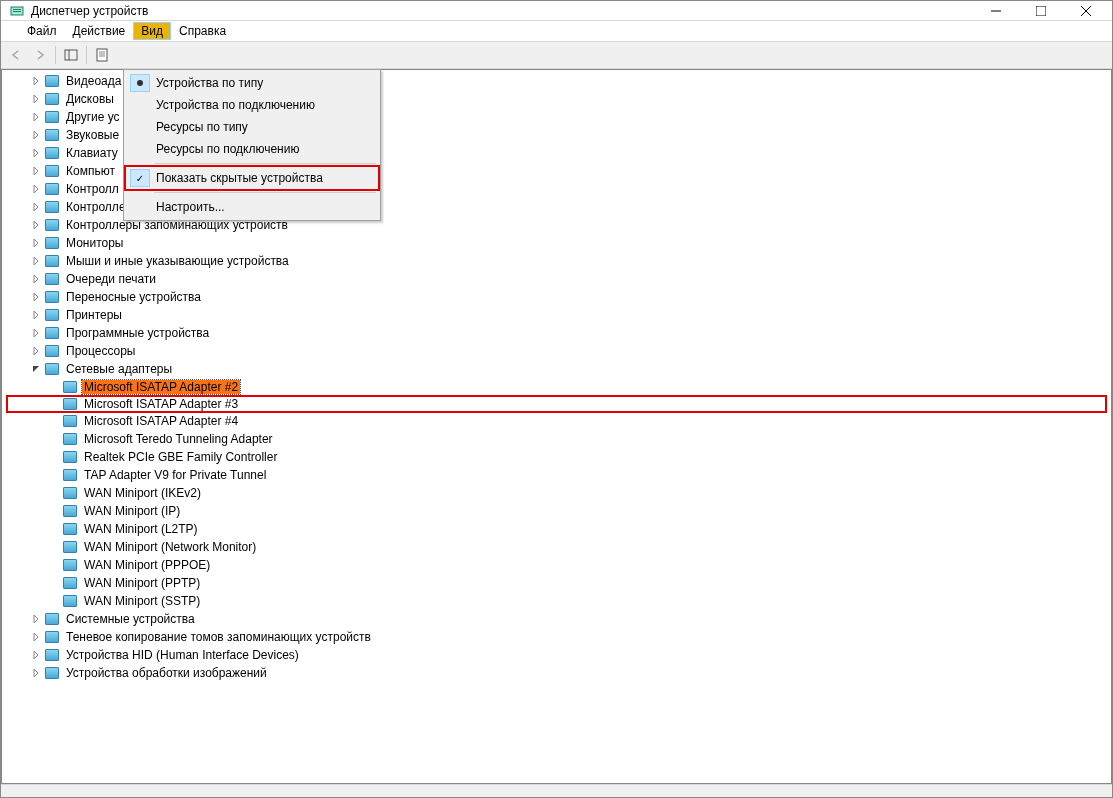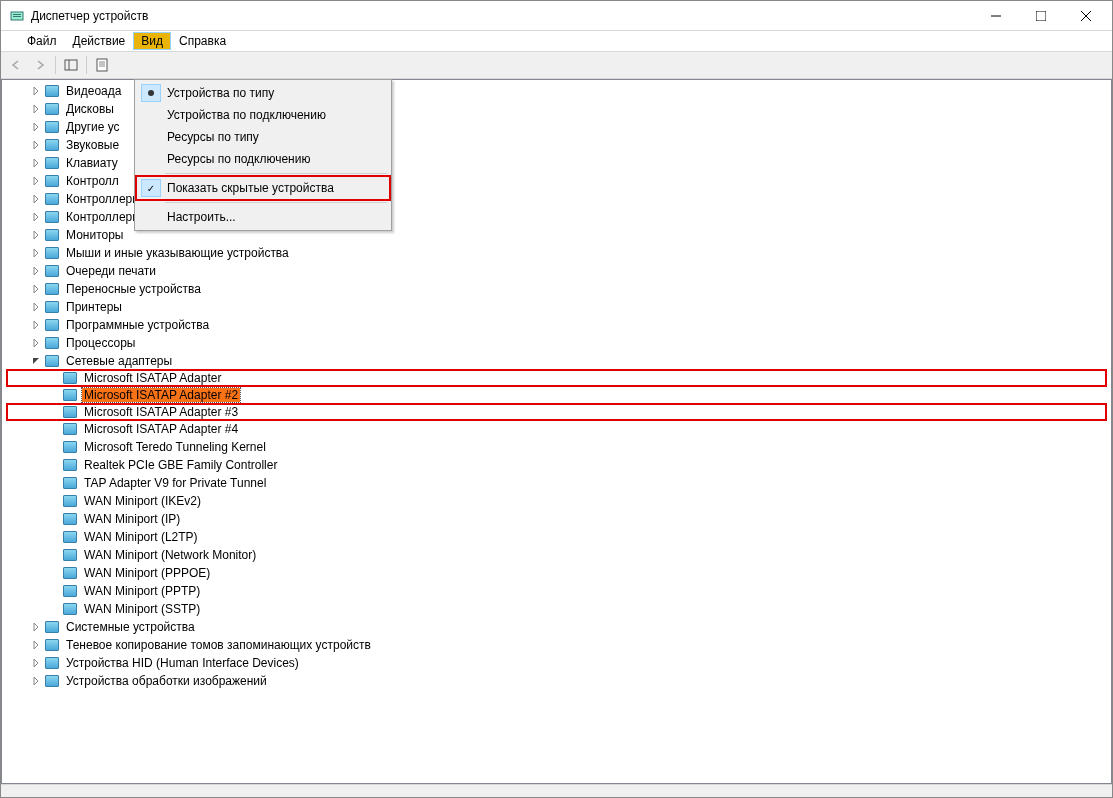--- a/index.html
+++ b/index.html
@@ -15,7 +15,7 @@
   flex-direction: column;
 }
 .titlebar {
-  height: 30px;
+  height: 20px;
   display: flex;
   align-items: center;
   padding: 0 4px;

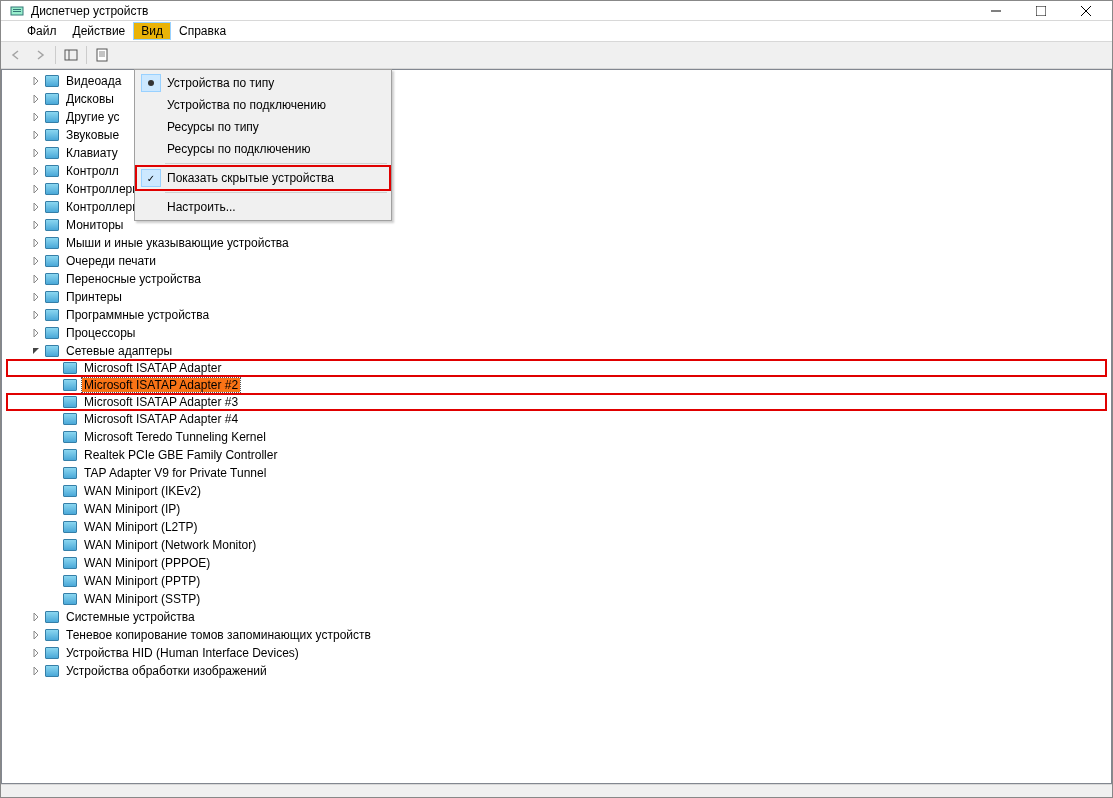--- a/index.html
+++ b/index.html
@@ -123,7 +123,7 @@
 .dropdown {
   position: absolute;
   top: 0;
-  left: 133px;
+  left: 122px;
   width: 258px;
   background: #f0f0f0;
   border: 1px solid #a0a0a0;

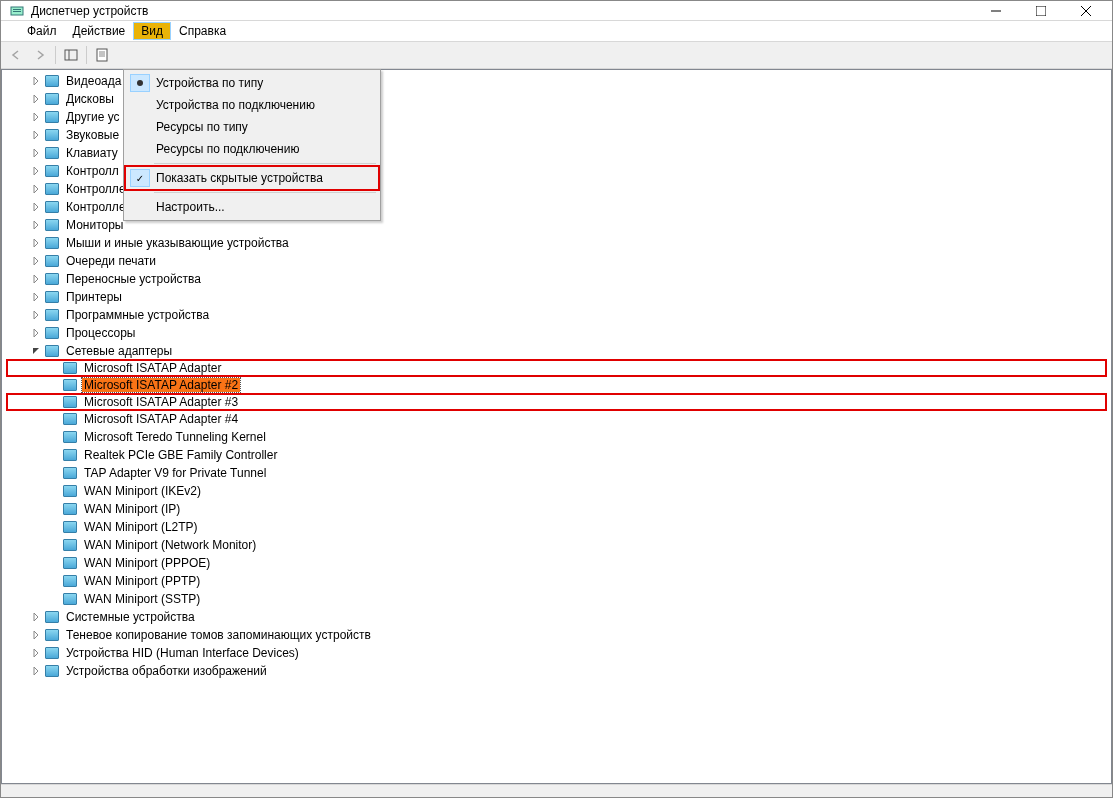--- a/index.html
+++ b/index.html
@@ -347,6 +347,17 @@
           <span class="icon">
             <span class="dev-icon"></span>
           </span>
+          <span class="label">Компьют</span>
+        </div>
+        <div class="treerow indent1">
+          <span class="expander">
+            <svg width="8" height="8">
+              <path d="M2 0 L6 4 L2 8 Z" fill="none" stroke="#888"></path>
+            </svg>
+          </span>
+          <span class="icon">
+            <span class="dev-icon"></span>
+          </span>
           <span class="label">Контролл</span>
         </div>
         <div class="treerow indent1">

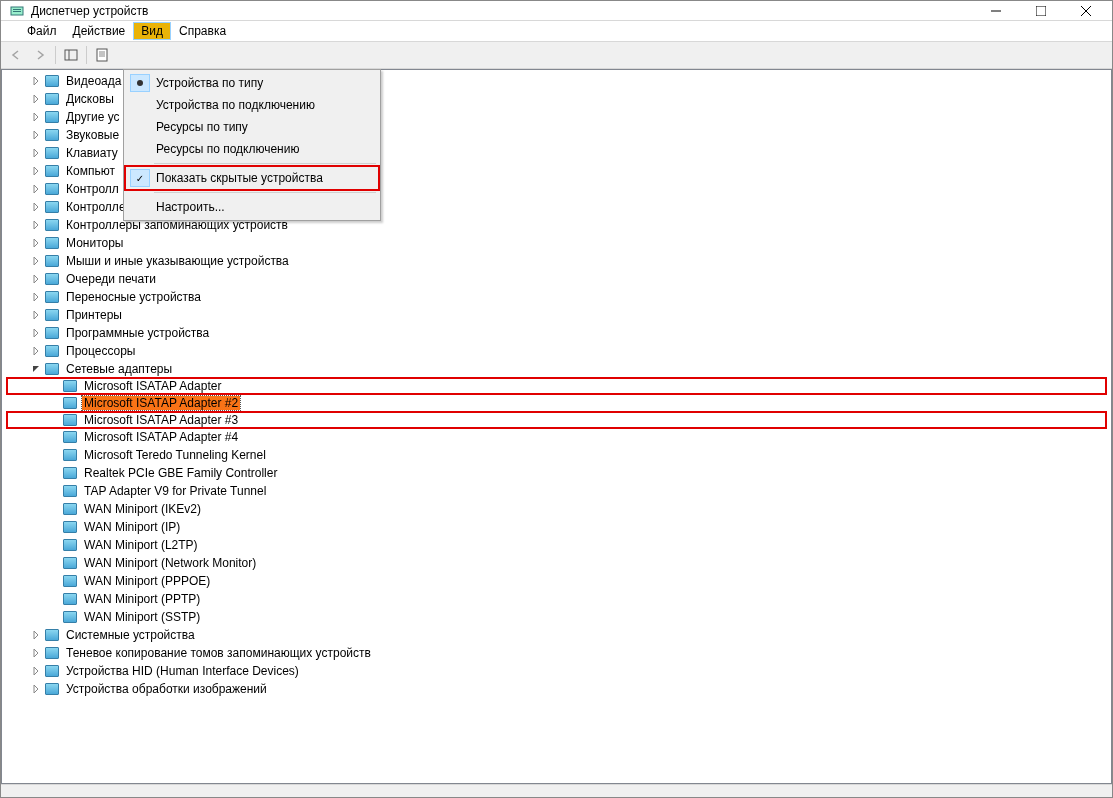--- a/index.html
+++ b/index.html
@@ -470,13 +470,6 @@
           </span>
           <span class="label">Сетевые адаптеры</span>
         </div>
-        <div class="treerow indent2 highlighted red-box-padding">
-          <span class="expander"></span>
-          <span class="icon">
-            <span class="dev-icon"></span>
-          </span>
-          <span class="label">Microsoft ISATAP Adapter</span>
-        </div>
         <div class="treerow indent2 selected">
           <span class="expander"></span>
           <span class="icon">

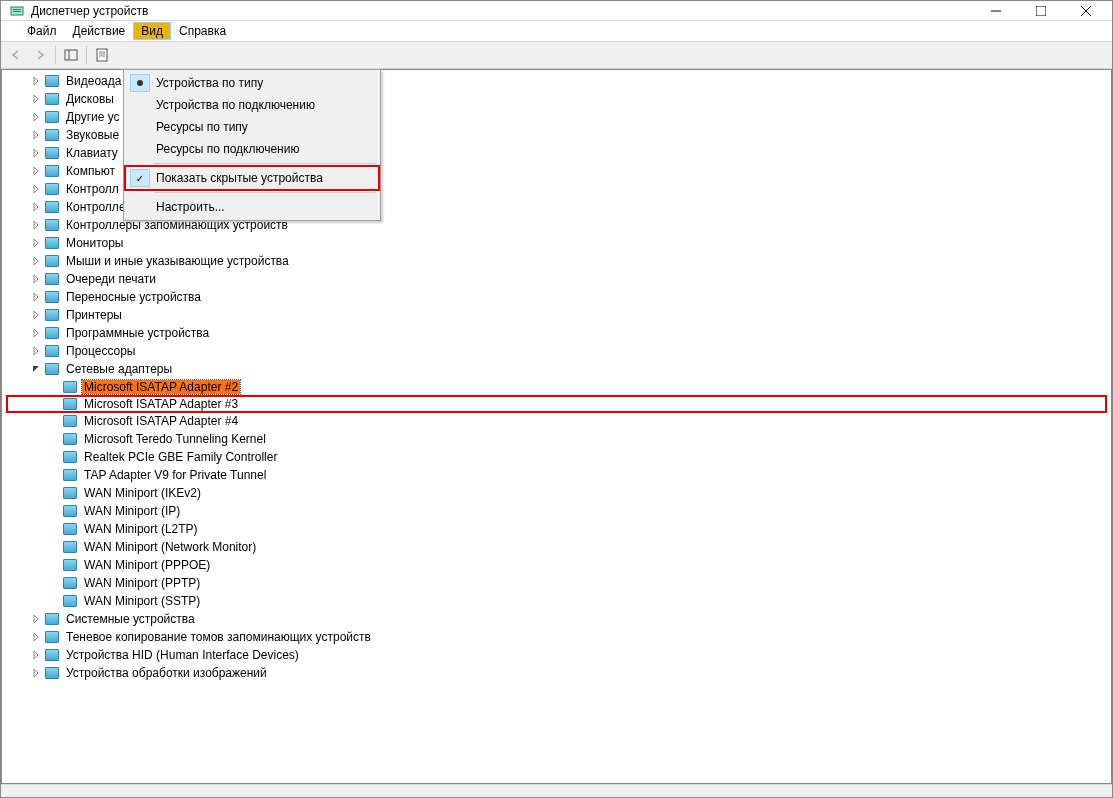--- a/index.html
+++ b/index.html
@@ -496,7 +496,7 @@
           <span class="icon">
             <span class="dev-icon"></span>
           </span>
-          <span class="label">Microsoft Teredo Tunneling Kernel</span>
+          <span class="label">Microsoft Teredo Tunneling Adapter</span>
         </div>
         <div class="treerow indent2">
           <span class="expander"></span>

